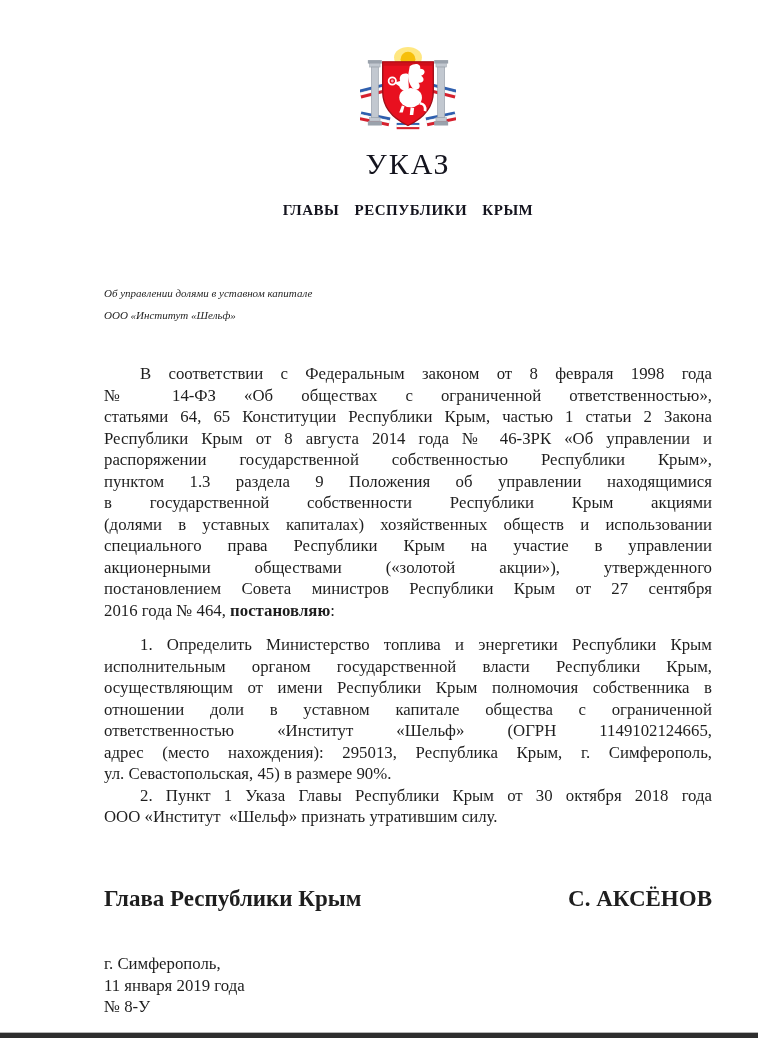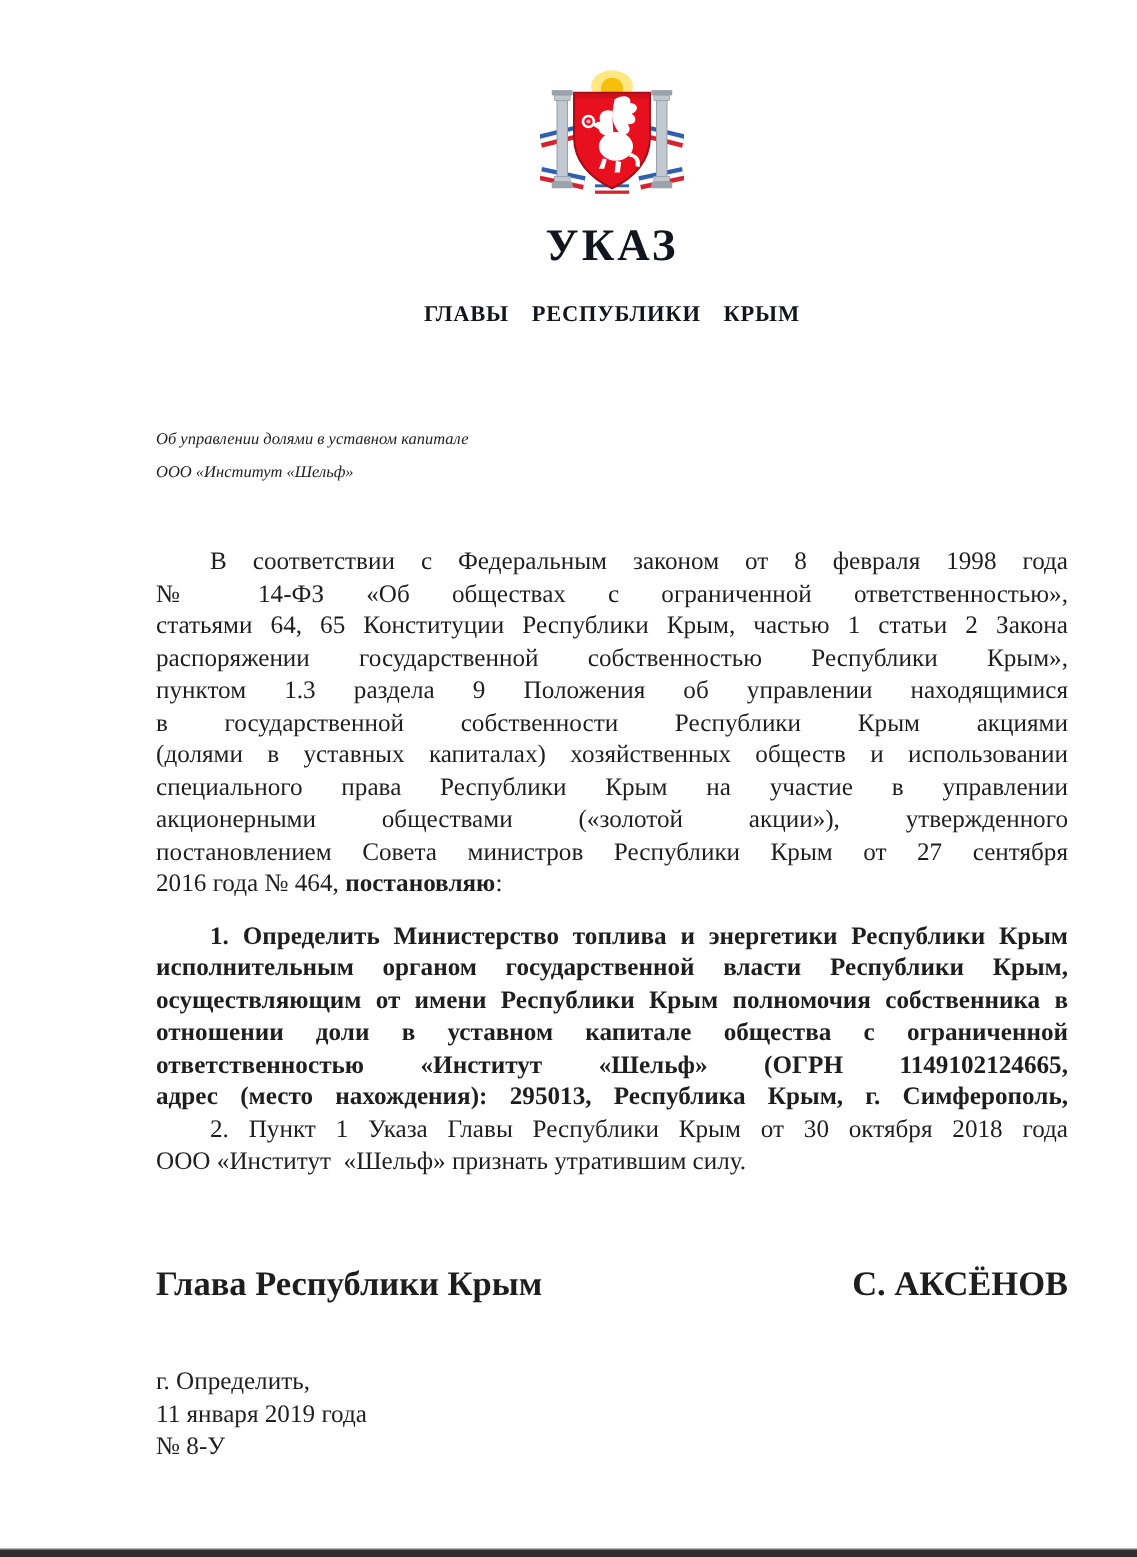--- a/index.html
+++ b/index.html
@@ -9,7 +9,7 @@
   }
   .content{position:absolute;left:104px;top:0;width:608px;}
   .emblem{display:block;margin:38px auto 0;width:96px;height:100px;}
-  .title1{margin-top:10px;text-align:center;font-size:30px;line-height:32px;font-weight:bold;color:#14141e;letter-spacing:2px;}
+  .title1{margin-top:10px;text-align:center;font-size:30px;line-height:32px;font-weight:normal;color:#14141e;letter-spacing:2px;}
   .title2{margin-top:18px;text-align:center;font-size:15px;line-height:24px;font-weight:bold;color:#14141e;word-spacing:11px;letter-spacing:.5px;}
   .subject{margin-top:61px;font-style:italic;font-size:11px;line-height:21.5px;}
   .para{font-size:16.8px;line-height:21.5px;}

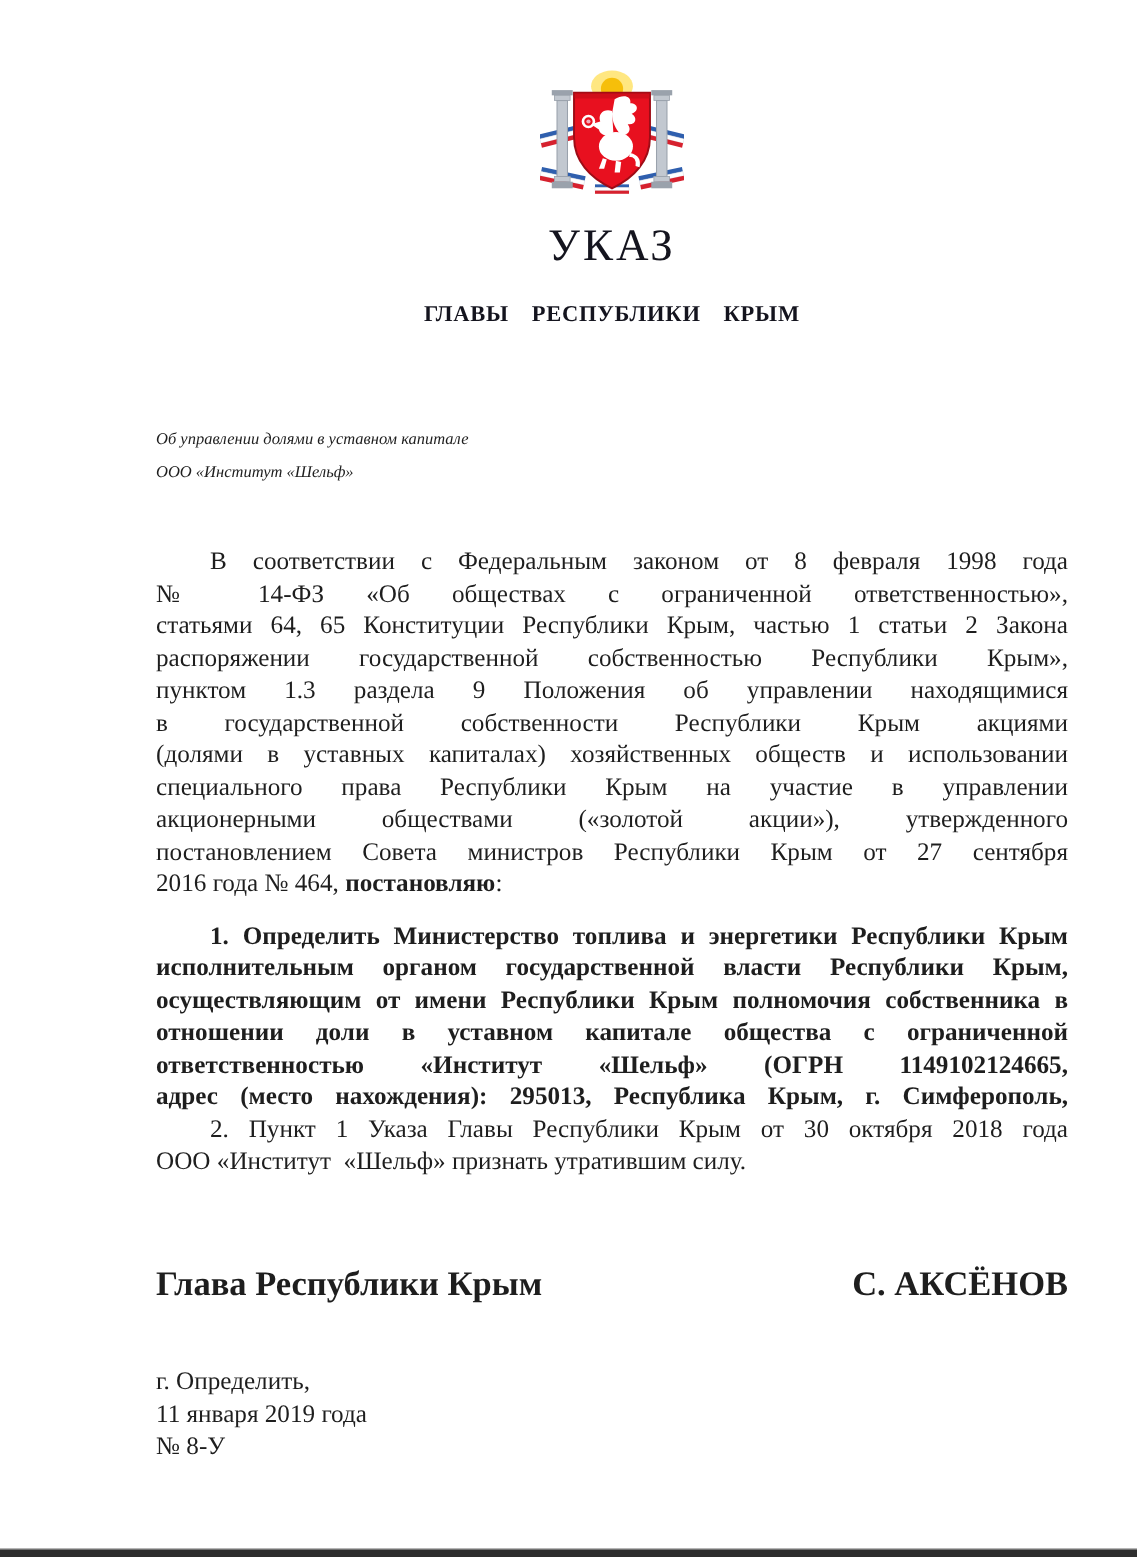--- a/index.html
+++ b/index.html
@@ -103,6 +103,7 @@
           <div class="jline indent">В соответствии с Федеральным законом от 8 февраля 1998 года</div>
           <div class="jline">№ 14-ФЗ «Об обществах с ограниченной ответственностью»,</div>
           <div class="jline">статьями 64, 65 Конституции Республики Крым, частью 1 статьи 2 Закона</div>
+          <div class="jline">Республики Крым от 8 августа 2014 года № 46-ЗРК «Об управлении и</div>
           <div class="jline">распоряжении государственной собственностью Республики Крым»,</div>
           <div class="jline">пунктом 1.3 раздела 9 Положения об управлении находящимися</div>
           <div class="jline">в государственной собственности Республики Крым акциями</div>

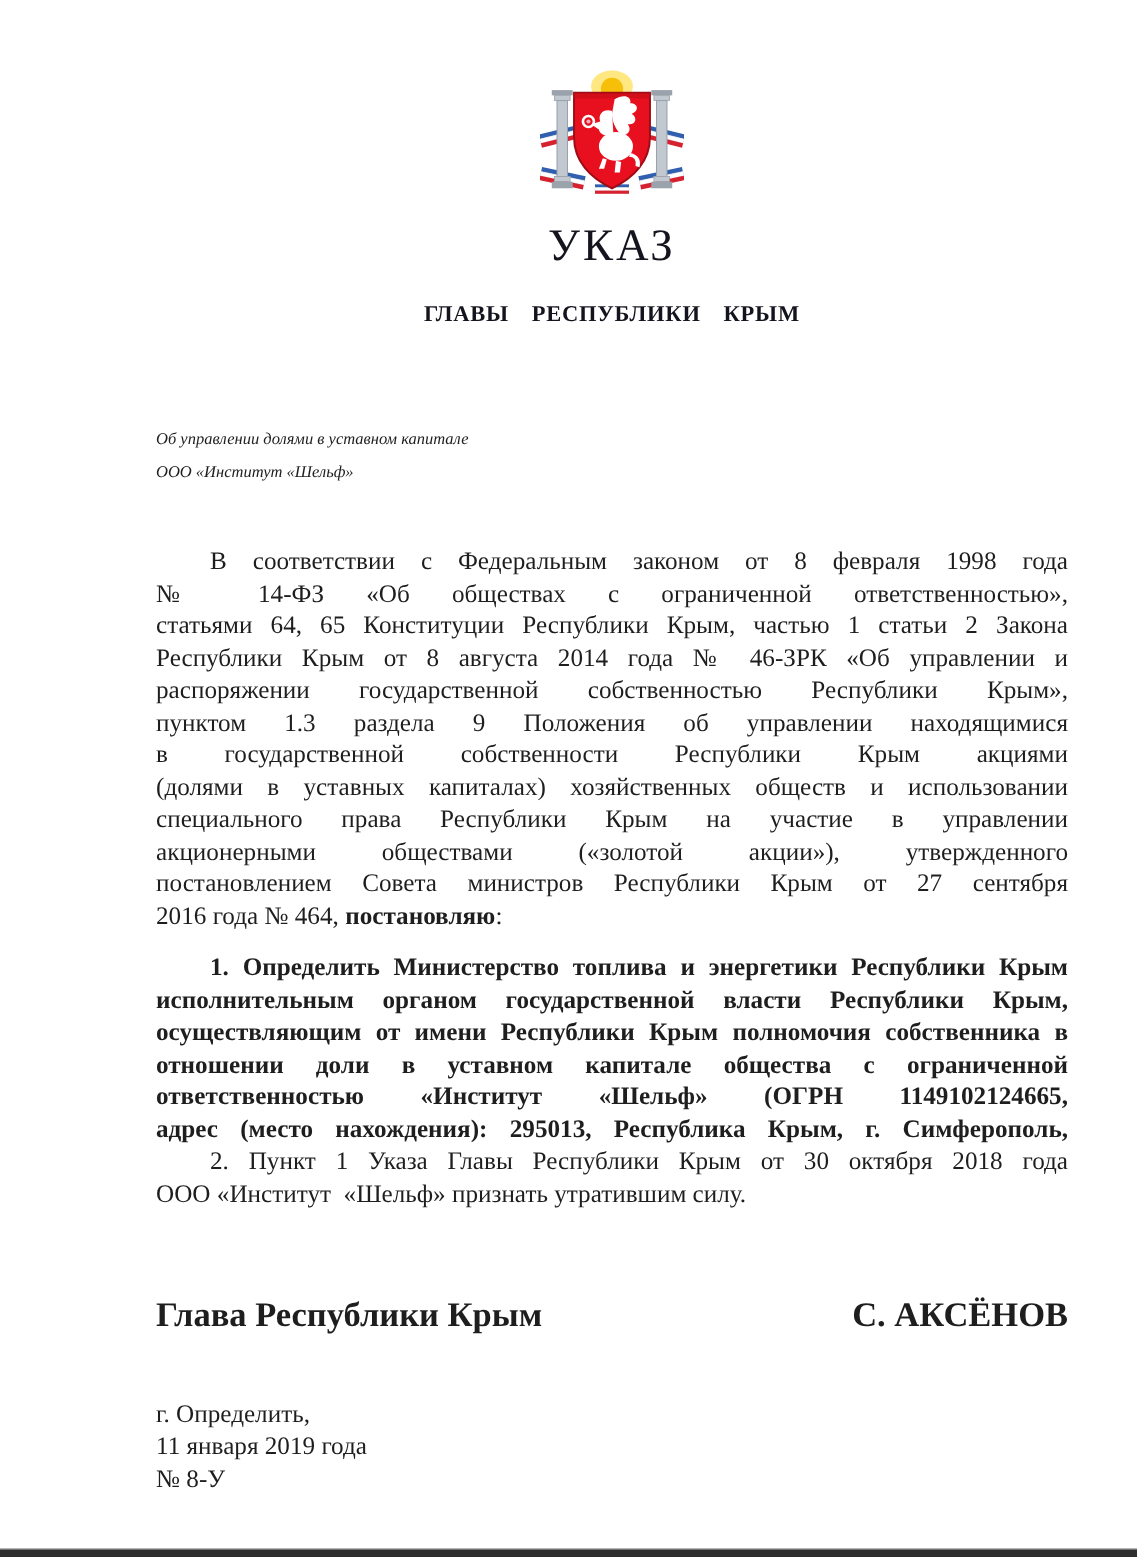--- a/index.html
+++ b/index.html
@@ -14,7 +14,7 @@
   .subject{margin-top:61px;font-style:italic;font-size:11px;line-height:21.5px;}
   .para{font-size:16.8px;line-height:21.5px;}
   .p1{margin-top:37px;}
-  .p2{margin-top:13px;font-weight:bold;}
+  .p2{margin-top:13px;}
   .p3{margin-top:0;}
   .jline{text-align:justify;text-align-last:justify;-moz-text-align-last:justify;}
   .jline.last{text-align-last:left;-moz-text-align-last:left;}

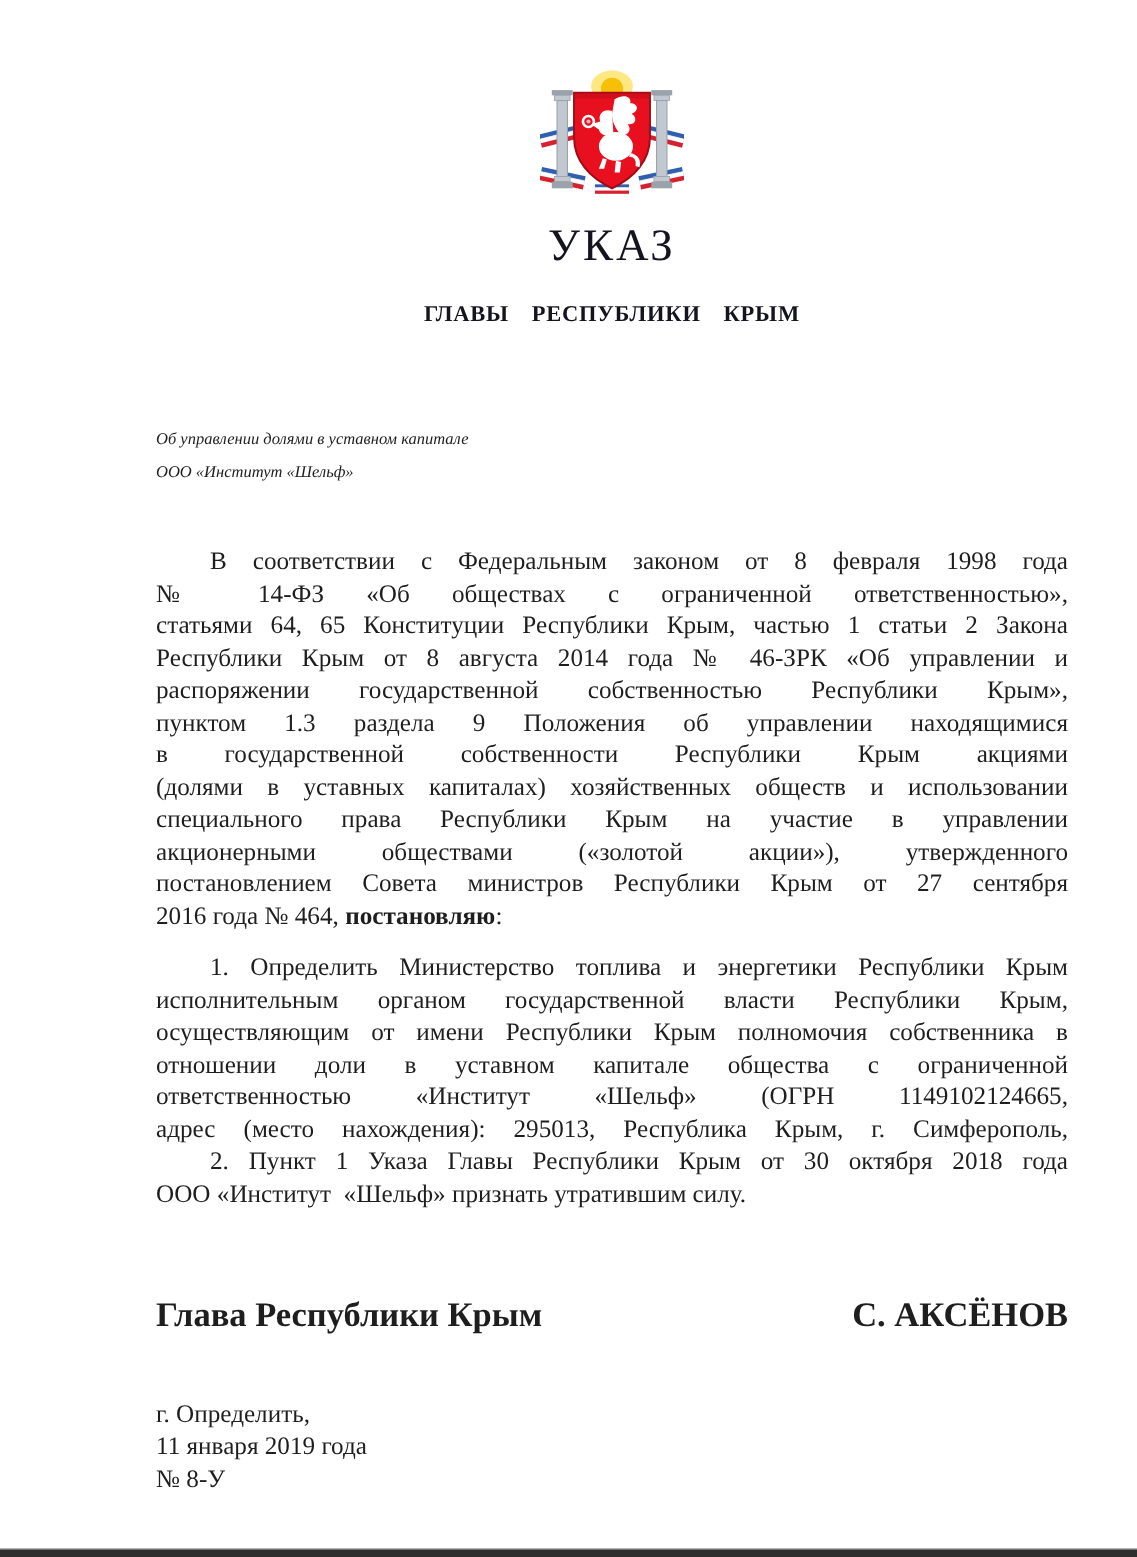--- a/index.html
+++ b/index.html
@@ -124,6 +124,7 @@
           <div class="jline">ответственностью «Институт «Шельф» (ОГРН 1149102124665,</div>
           <div class="jline">адрес (место нахождения): 295013, Республика Крым, г. Симферополь,</div>
         </div>
+      <div class="jline last">ул. Севастопольская, 45) в размере 90%.</div>
     </div>
 
     <div class="para p3">

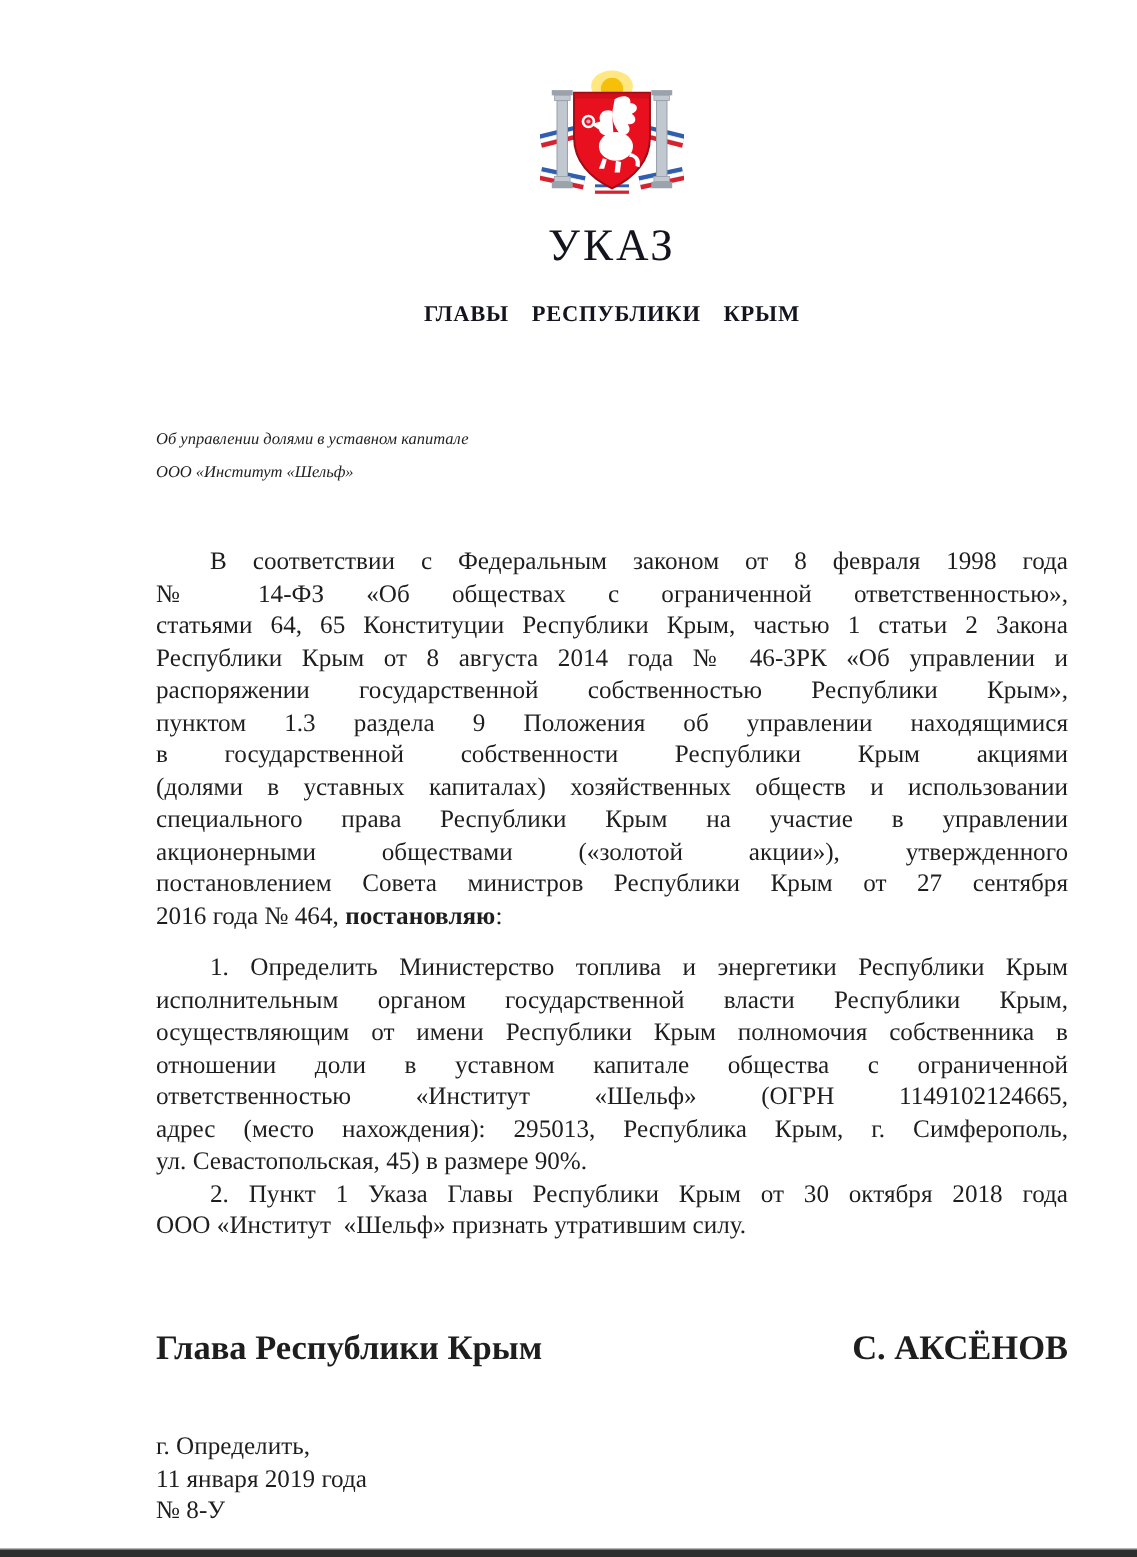--- a/index.html
+++ b/index.html
@@ -140,7 +140,7 @@
     </div>
 
     <div class="footer">
-      <div>г. Определить,</div>
+      <div>г. Симферополь,</div>
       <div>11 января 2019 года</div>
       <div>№ 8-У</div>
     </div>

